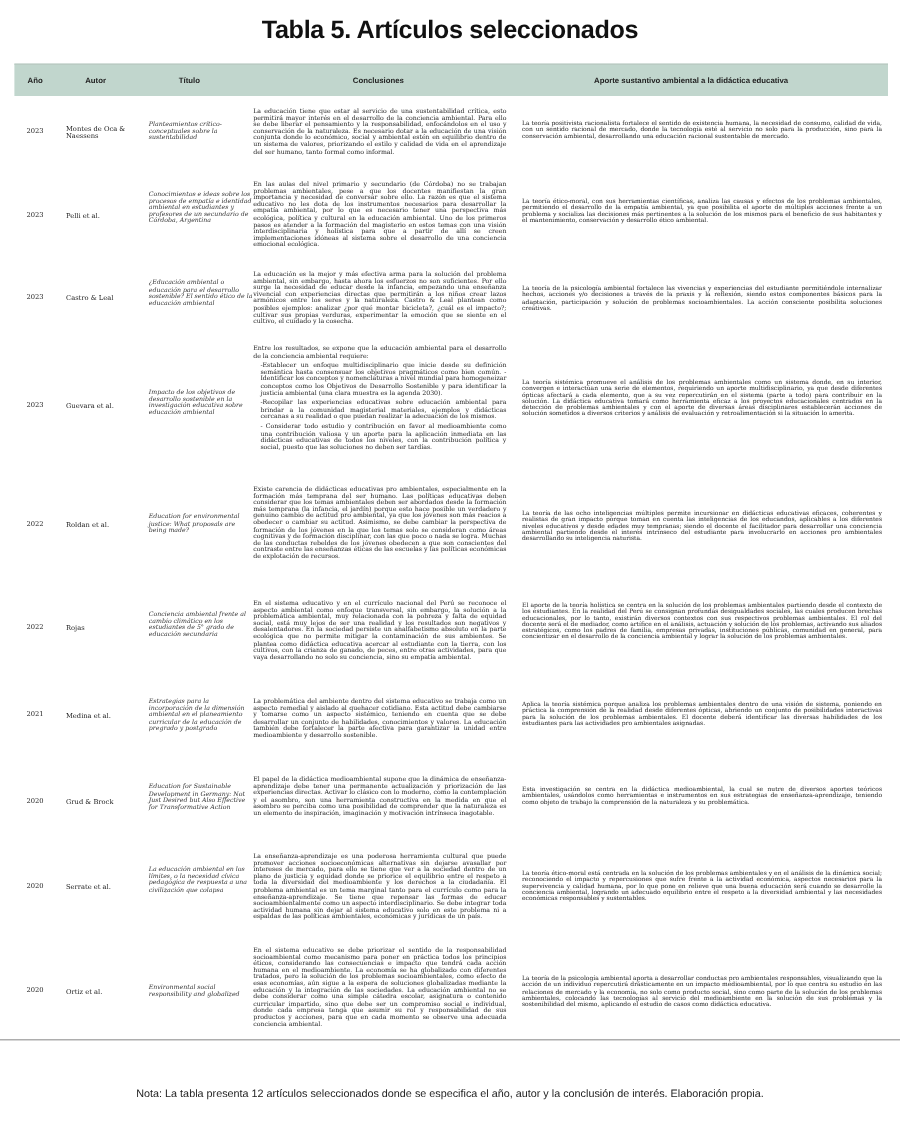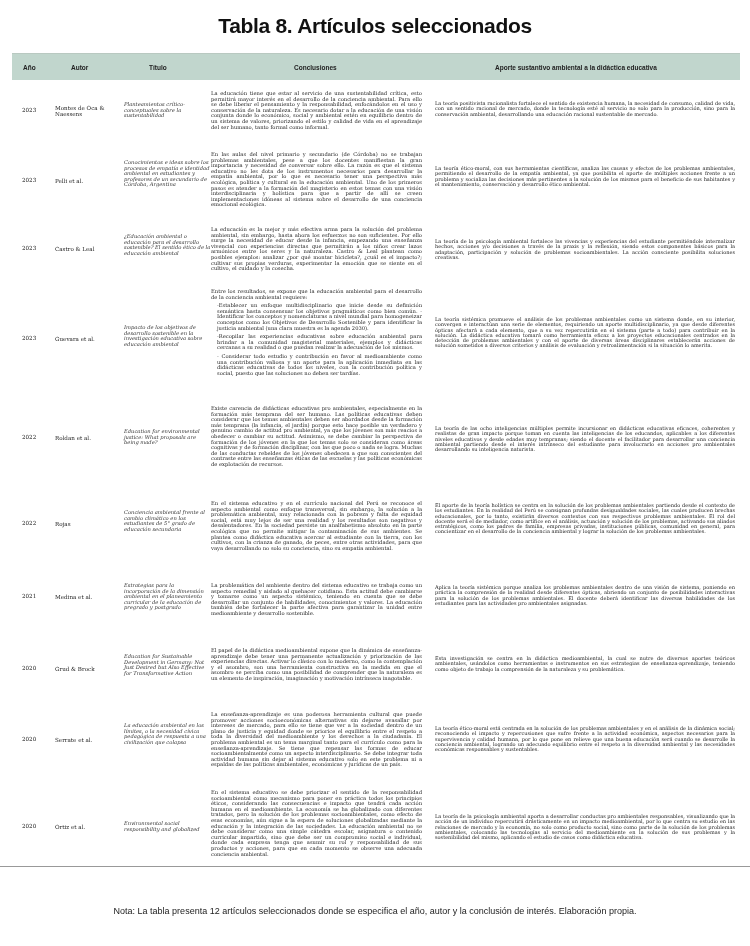--- a/index.html
+++ b/index.html
@@ -27,7 +27,7 @@
 </head>
 <body>
 
-<div class="title">Tabla 8. Artículos seleccionados</div>
+<div class="title">Tabla 5. Artículos seleccionados</div>
 
 <div class="table">
   <div class="thead" style="position:relative;">

